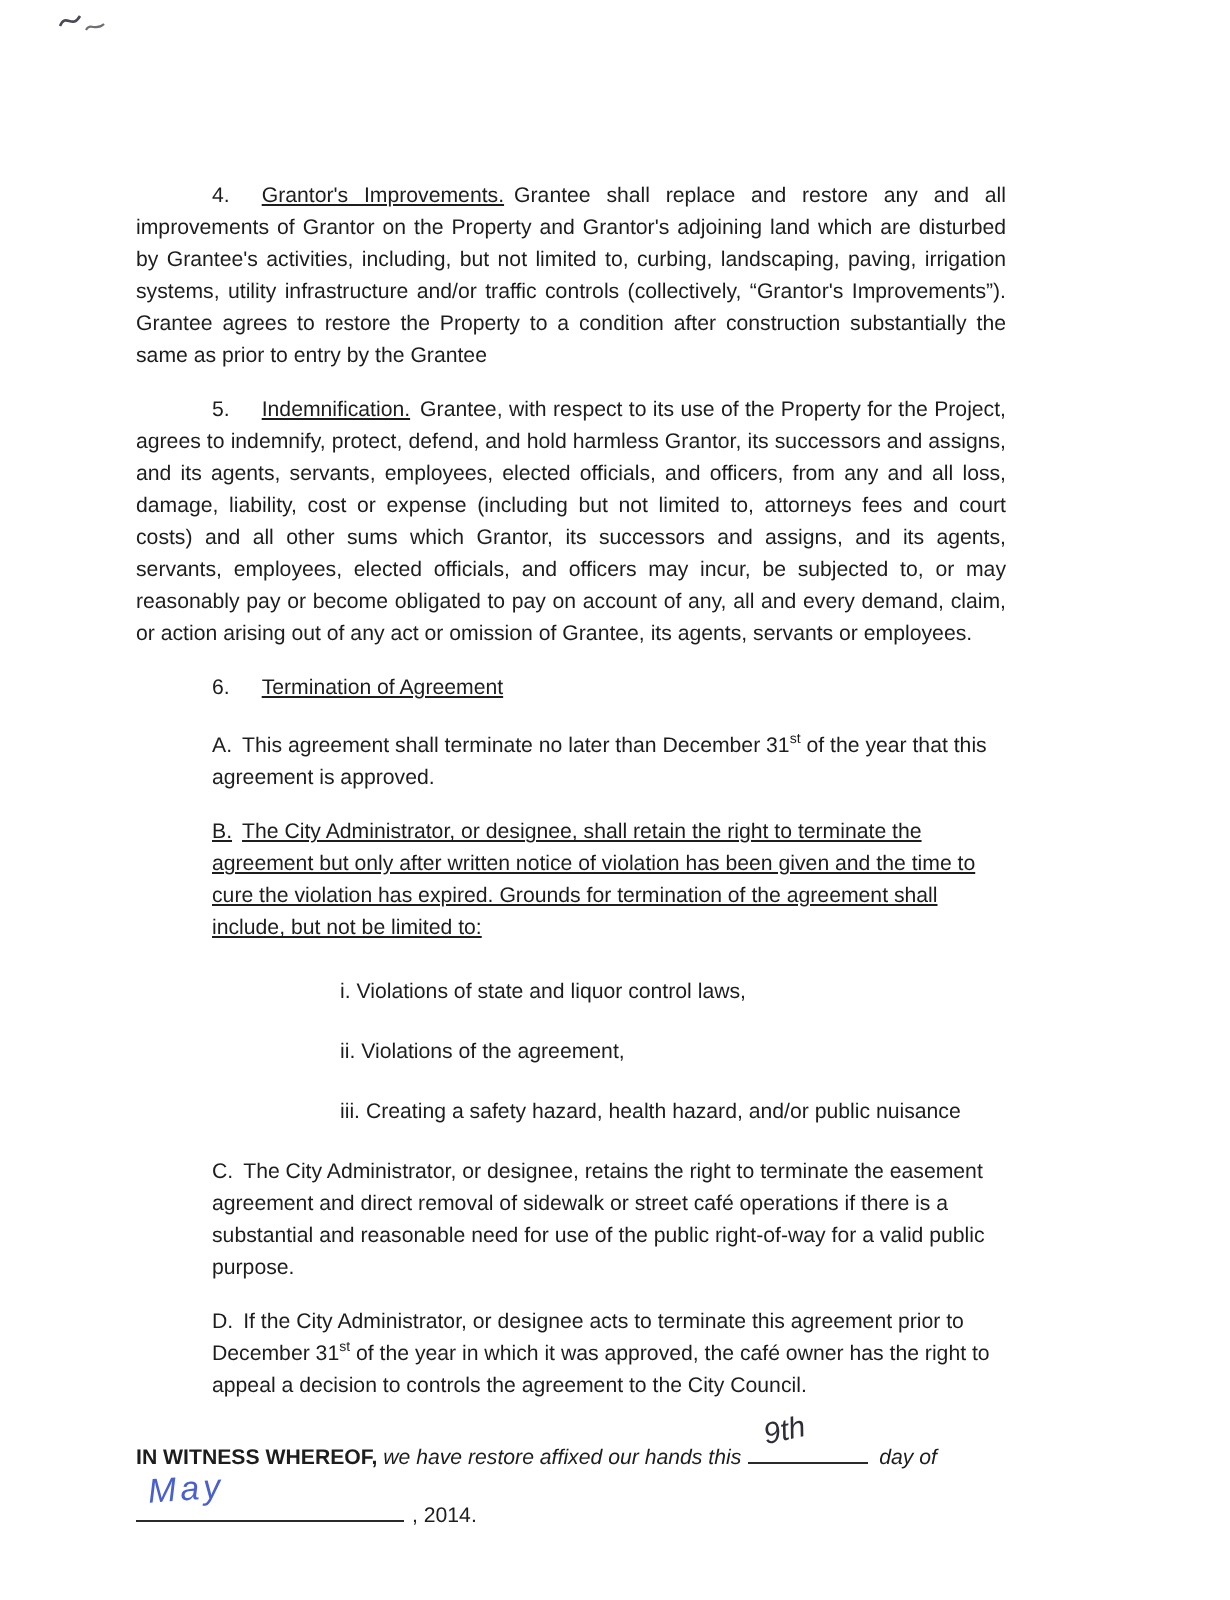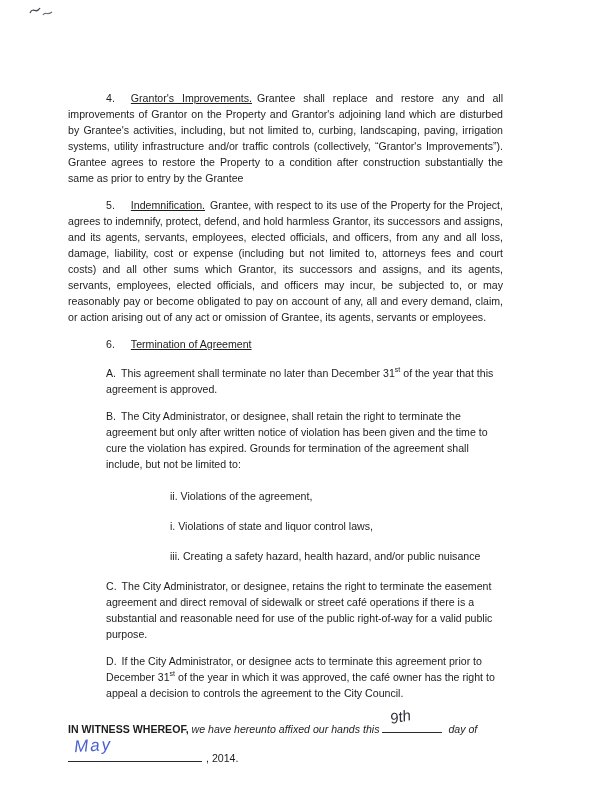--- a/index.html
+++ b/index.html
@@ -51,7 +51,7 @@
     margin-bottom: 14px;
   }
   .subitem .line2 { display: block; }
-  .mb-lg { margin-bottom: 16px; }
+  .mb-lg { margin-bottom: 16px; text-decoration: underline; }
   sup { font-size: 7px; vertical-align: super; line-height: 0; }
   .witness {
     margin-top: 16px;

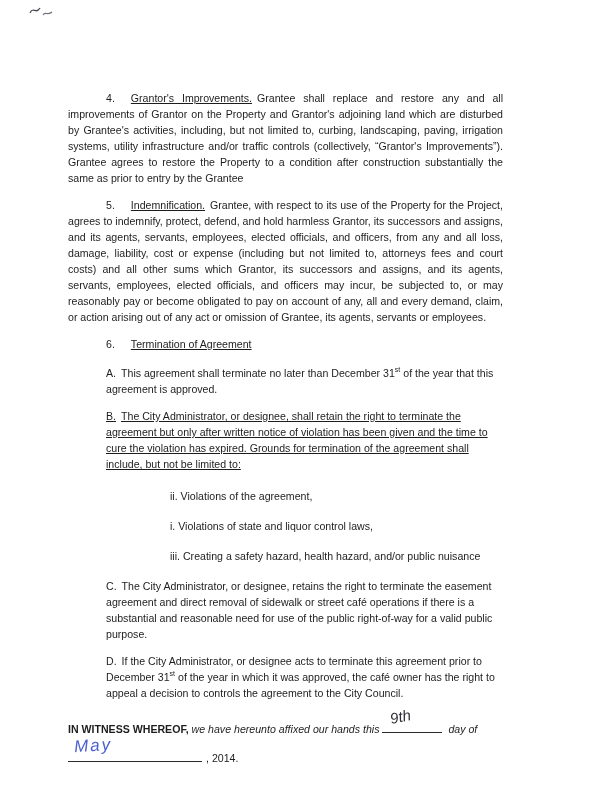--- a/index.html
+++ b/index.html
@@ -111,9 +111,9 @@
 
   <p class="clause mb-lg"><span>B.</span><span class="tab-sm"></span><span>The City Administrator, or designee, shall retain the right to terminate the agreement but only after written notice of violation has been given and the time to cure the violation has expired.  Grounds for termination of the agreement shall include, but not be limited to:</span></p>
 
+  <p class="subitem"><span>i.</span> <span>Violations of state and liquor control laws,</span></p>
+
   <p class="subitem"><span>ii.</span> <span>Violations of the agreement,</span></p>
-
-  <p class="subitem"><span>i.</span> <span>Violations of state and liquor control laws,</span></p>
 
   <p class="subitem"><span>iii.</span> <span>Creating a safety hazard, health hazard, and/or public nuisance</span></p>
 

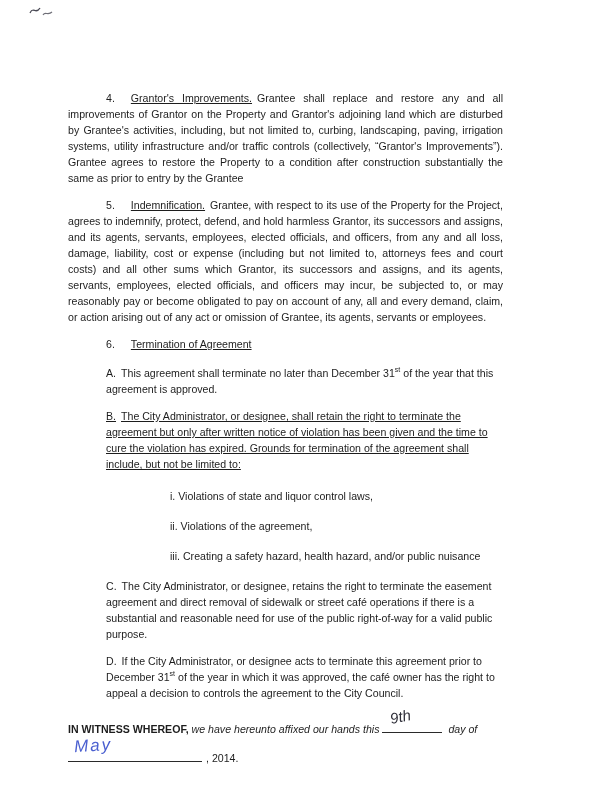--- a/index.html
+++ b/index.html
@@ -122,7 +122,7 @@
 
   <p class="clause"><span>D.</span><span class="tab-sm"></span><span>If the City Administrator, or designee acts to terminate this agreement prior to December 31</span><sup>st</sup><span> of the year in which it was approved, the café owner has the right to appeal a decision to controls the agreement to the City Council.</span></p>
 
-  <p class="witness"><strong>IN WITNESS WHEREOF,</strong><span class="it"> we have hereunto affixed our hands this</span><span class="blank blank-day"><span class="hand hand-day">9th</span></span><span class="it"> day of</span></p>
+  <p class="witness"><strong>IN WITNESS WHEREOF,</strong><span class="it"> we have restore affixed our hands this</span><span class="blank blank-day"><span class="hand hand-day">9th</span></span><span class="it"> day of</span></p>
 
   <p class="witness-line2"><span class="blank blank-month"><span class="hand hand-month">May</span></span><span>, 2014.</span></p>
 

